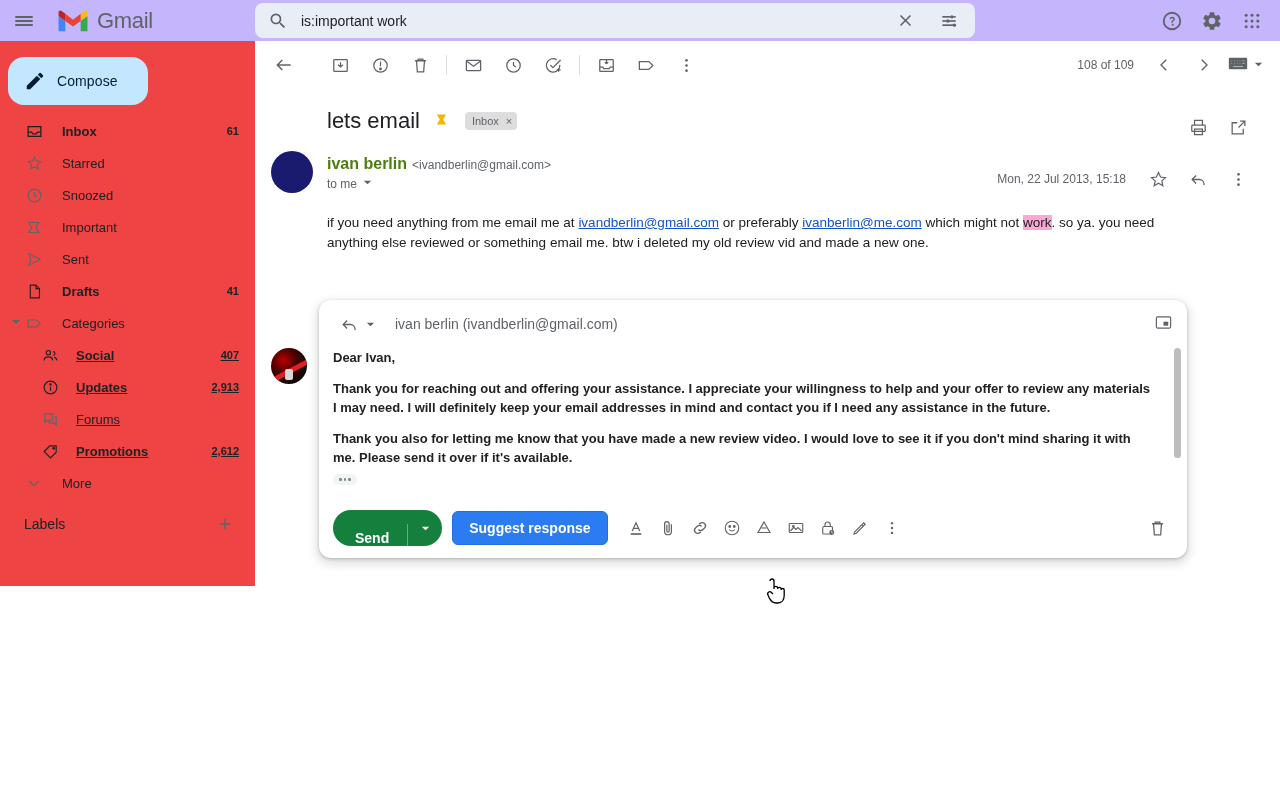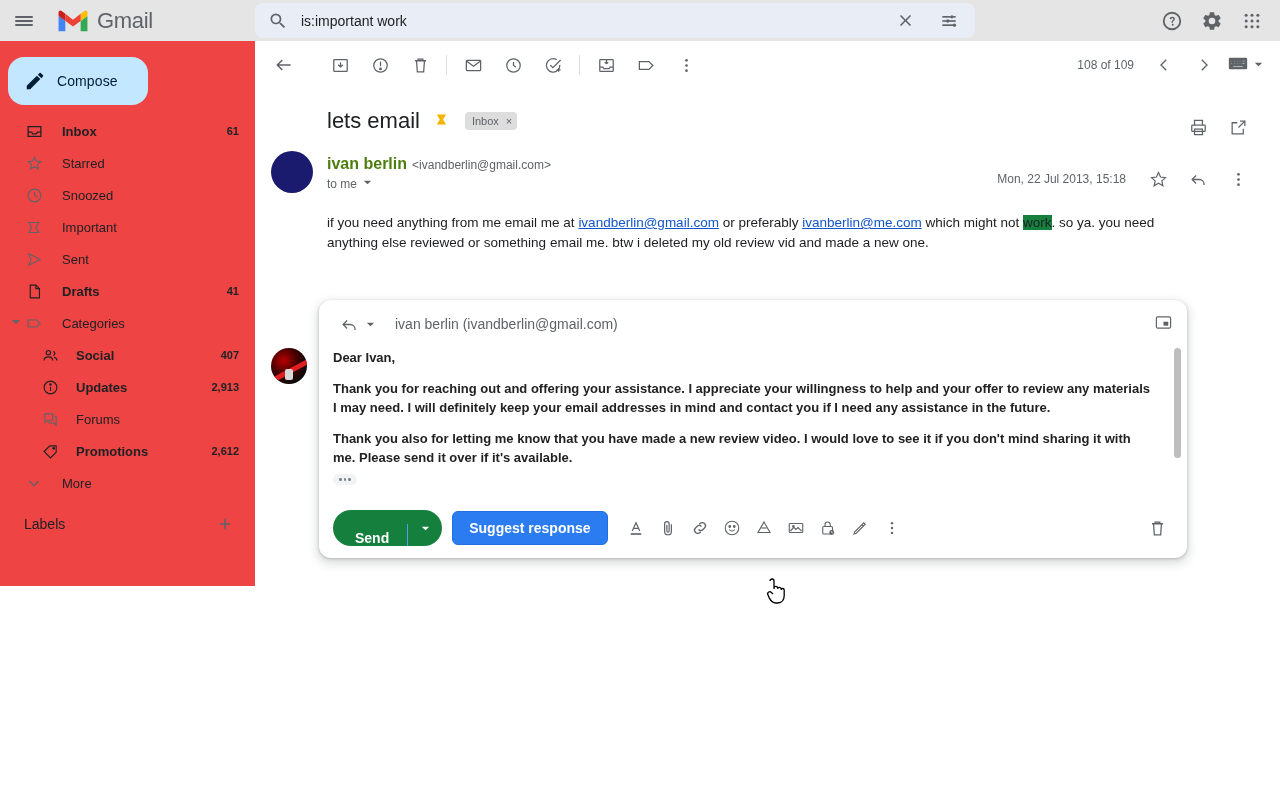--- a/index.html
+++ b/index.html
@@ -15,7 +15,7 @@
   
   .topbar {
     position: absolute; top: 0; left: 0; width: 1280px; height: 41px;
-    background: #e5e5e5;
+    background: #c4b5fd;
     display: flex; align-items: center;
   }
   .hamburger {

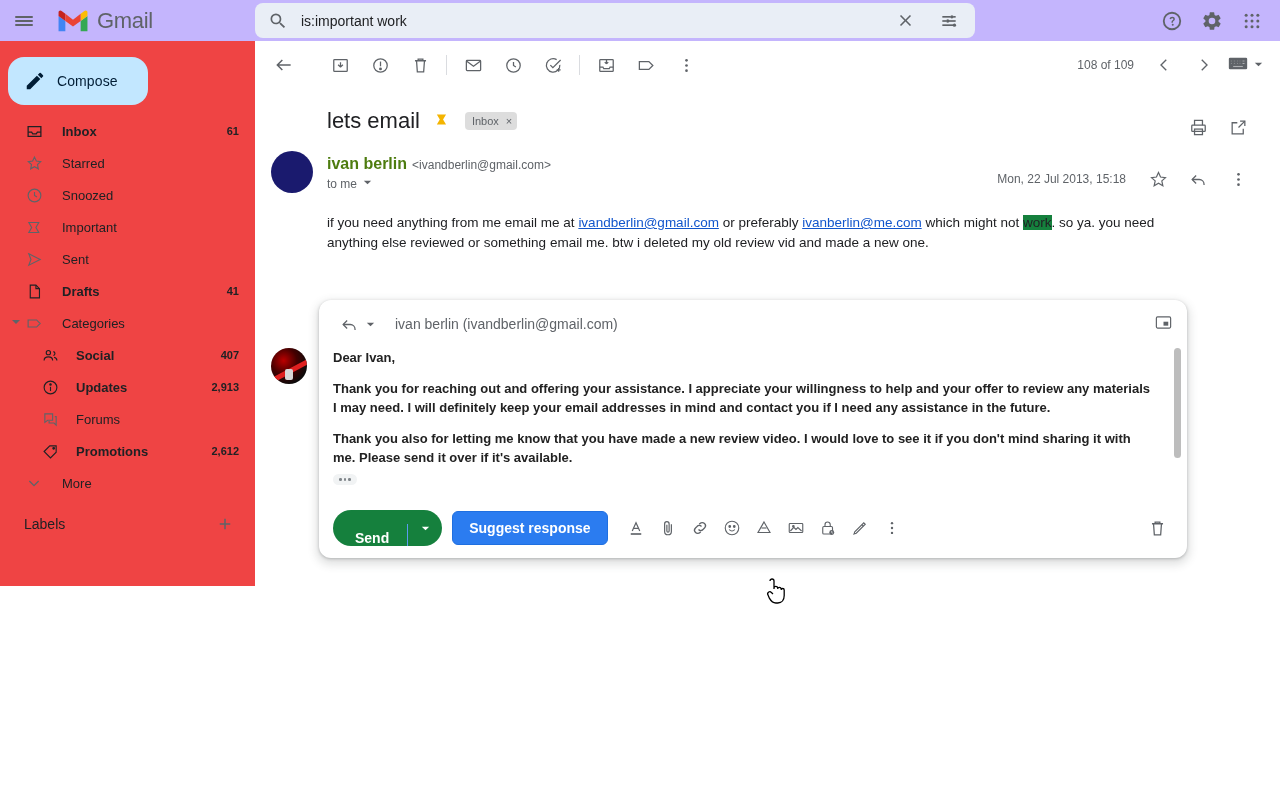--- a/index.html
+++ b/index.html
@@ -127,7 +127,7 @@
     font-size: 13.5px; line-height: 20px; color: #202124;
   }
   .msg-body a { color: #1155cc; text-decoration: underline; }
-  .hl { background: #15803d; }
+  .hl { background: #f9a8d4; }
 
   
   .reply-box {

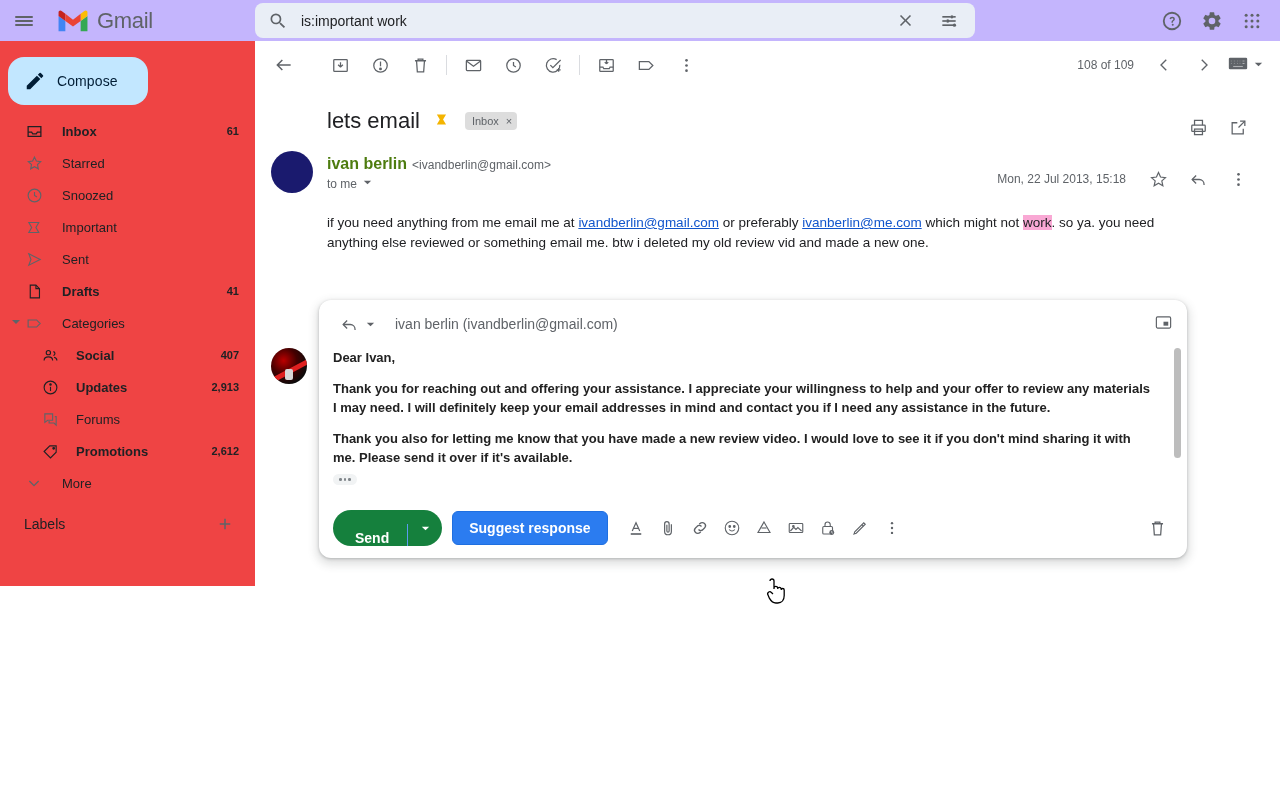--- a/index.html
+++ b/index.html
@@ -74,7 +74,7 @@
   .navrow .nlabel { margin-left: 18px; flex: 1; white-space: nowrap; }
   .navrow .ncount { font-size: 11px; color: #202124; }
   .navrow.bold .nlabel, .navrow.bold .ncount { font-weight: bold; }
-  .navrow.sub { padding-left: 40px; }
+  .navrow.sub { padding-left: 40px; text-decoration: underline; }
   .navrow.sub .nlabel { margin-left: 16px; }
   .cat-caret { position: absolute; left: 10px; width: 14px; height: 14px; }
   .navrow.cat { position: relative; }

